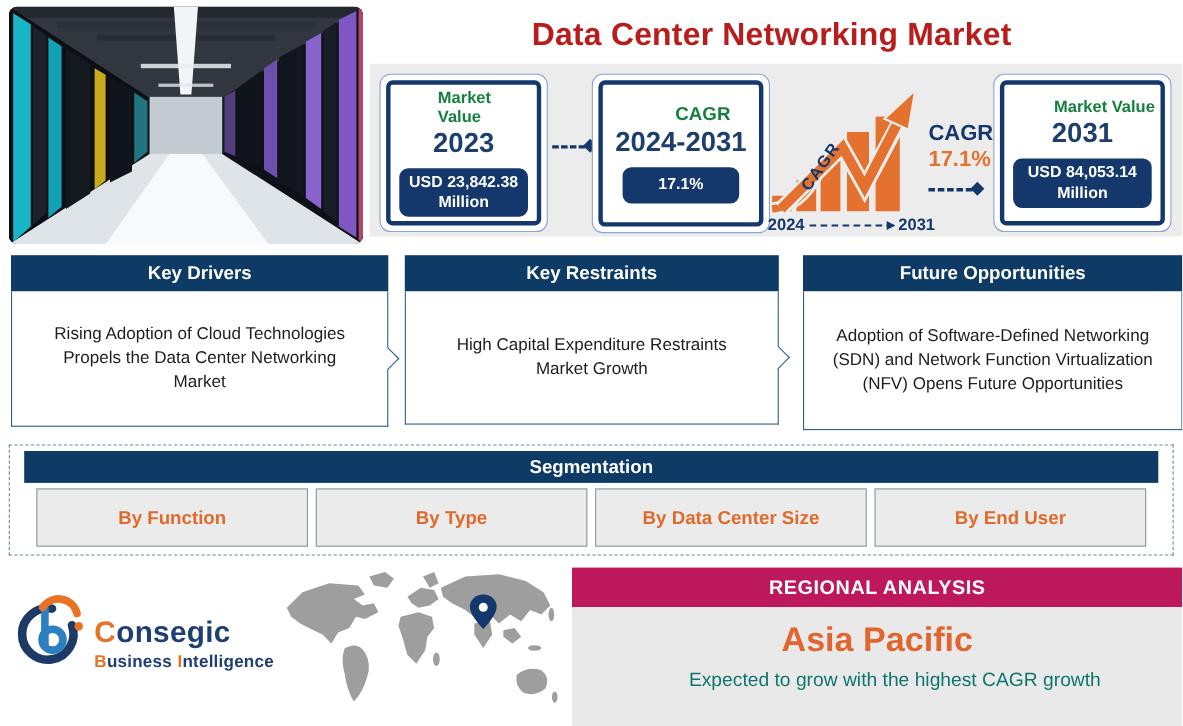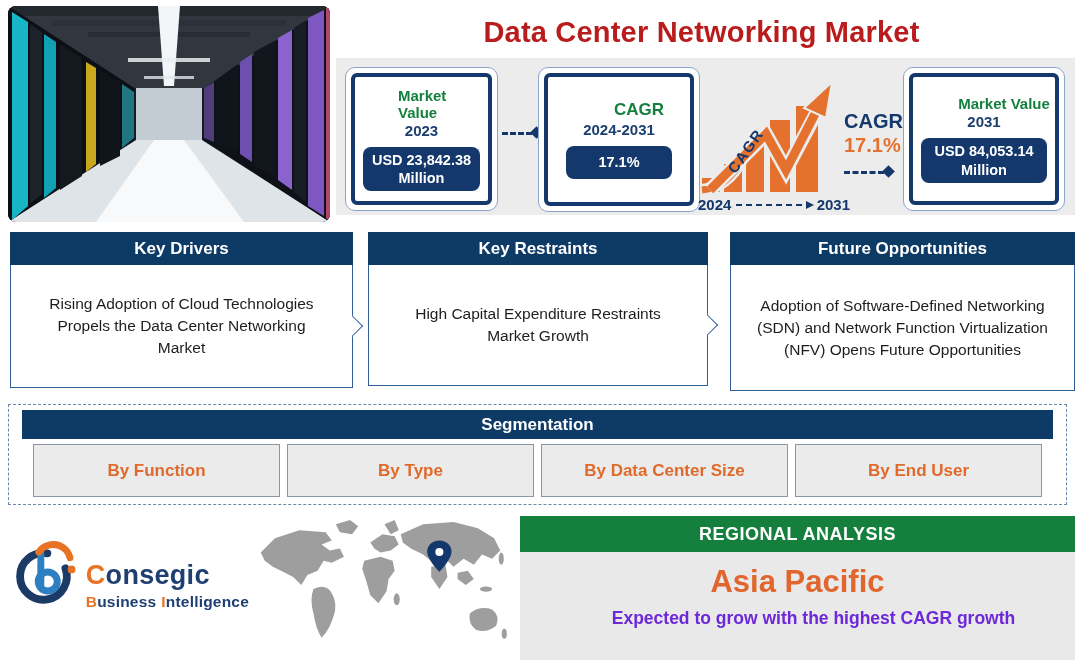--- a/index.html
+++ b/index.html
@@ -28,7 +28,7 @@
     align-items:center;justify-content:center;box-sizing:border-box;padding:2px 3px;
   }
   .stat-label{font-size:15px;font-weight:700;color:#15803d;padding-left:40px;}
-  .stat-year{font-size:15px;font-weight:800;color:#1c3f6e;margin-top:1px;}
+  .stat-year{font-size:25px;font-weight:800;color:#1c3f6e;margin-top:1px;}
   .stat-pill{
     margin-top:8px;background:#14386b;color:#fff;border-radius:8px;font-size:14.5px;font-weight:700;
     line-height:1.25;text-align:center;padding:4px 3px;width:92%;box-sizing:border-box;

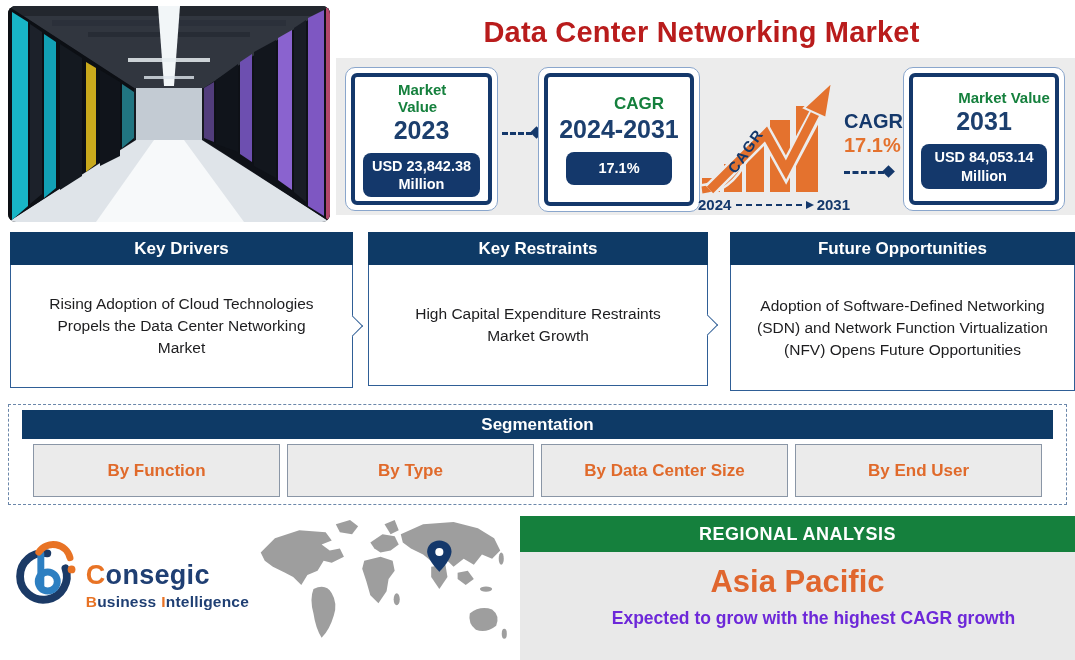--- a/index.html
+++ b/index.html
@@ -87,7 +87,7 @@
   .brand-sub .w + .w{margin-left:5px;}
   .worldmap{left:250px;top:514px;width:265px;height:136px;}
   .regional-bar{
-    left:520px;top:516px;width:555px;height:36px;background:#15803d;color:#fff;display:flex;align-items:center;
+    left:520px;top:516px;width:555px;height:36px;background:#be185d;color:#fff;display:flex;align-items:center;
     justify-content:center;font-size:18px;font-weight:800;letter-spacing:.5px;
   }
   .regional-panel{

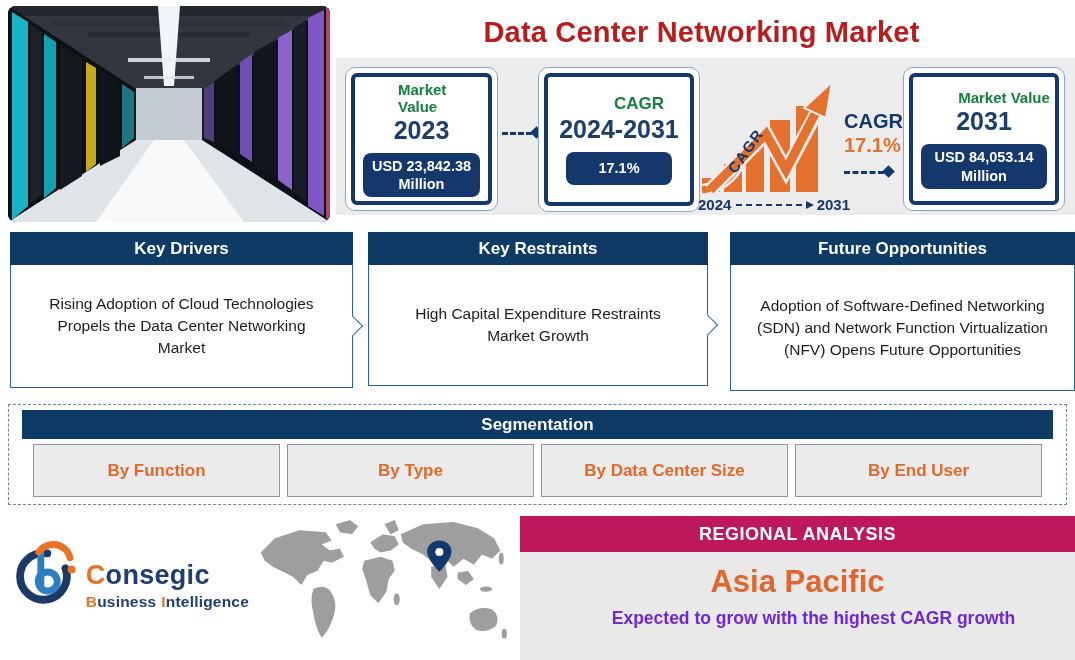--- a/index.html
+++ b/index.html
@@ -95,7 +95,7 @@
     align-items:center;box-sizing:border-box;padding-top:12px;
   }
   .region-name{font-size:31px;font-weight:800;color:#e0662e;}
-  .region-sub{font-size:17.5px;font-weight:700;color:#6d28d9;margin-top:8px;padding-left:32px;}
+  .region-sub{font-size:17.5px;font-weight:400;color:#0f766e;margin-top:8px;padding-left:32px;}
 </style>
 </head>
 <body>

